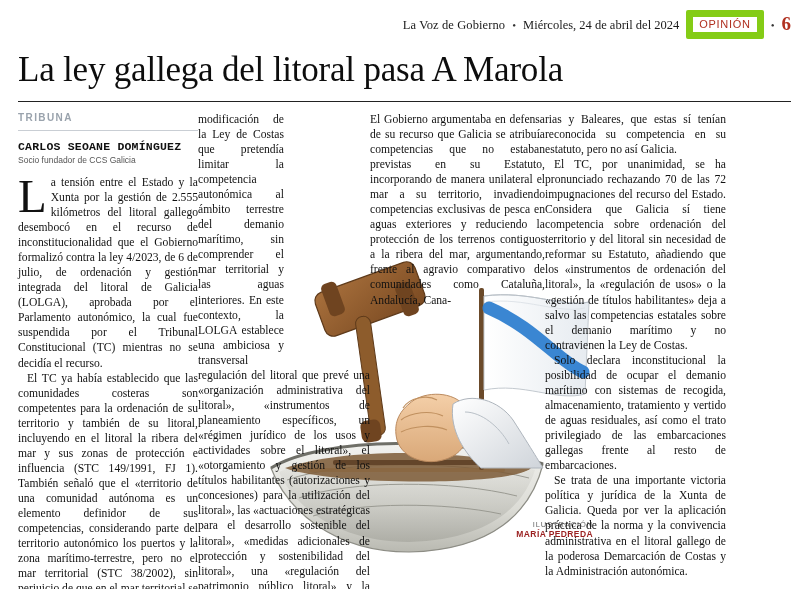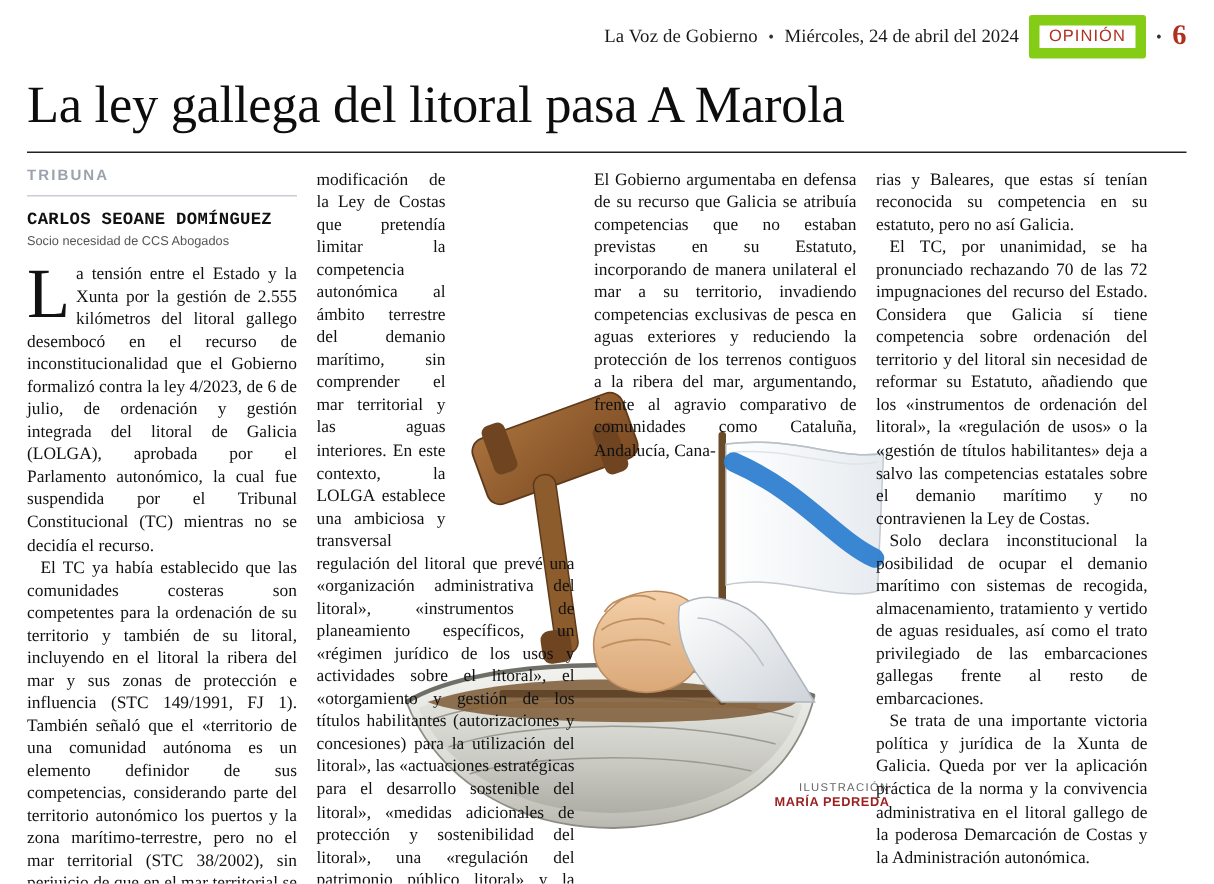--- a/index.html
+++ b/index.html
@@ -76,7 +76,6 @@
   
   .columns {
     display: flex;
-    gap: 13px;
     height: 452px;
   }
   .col {

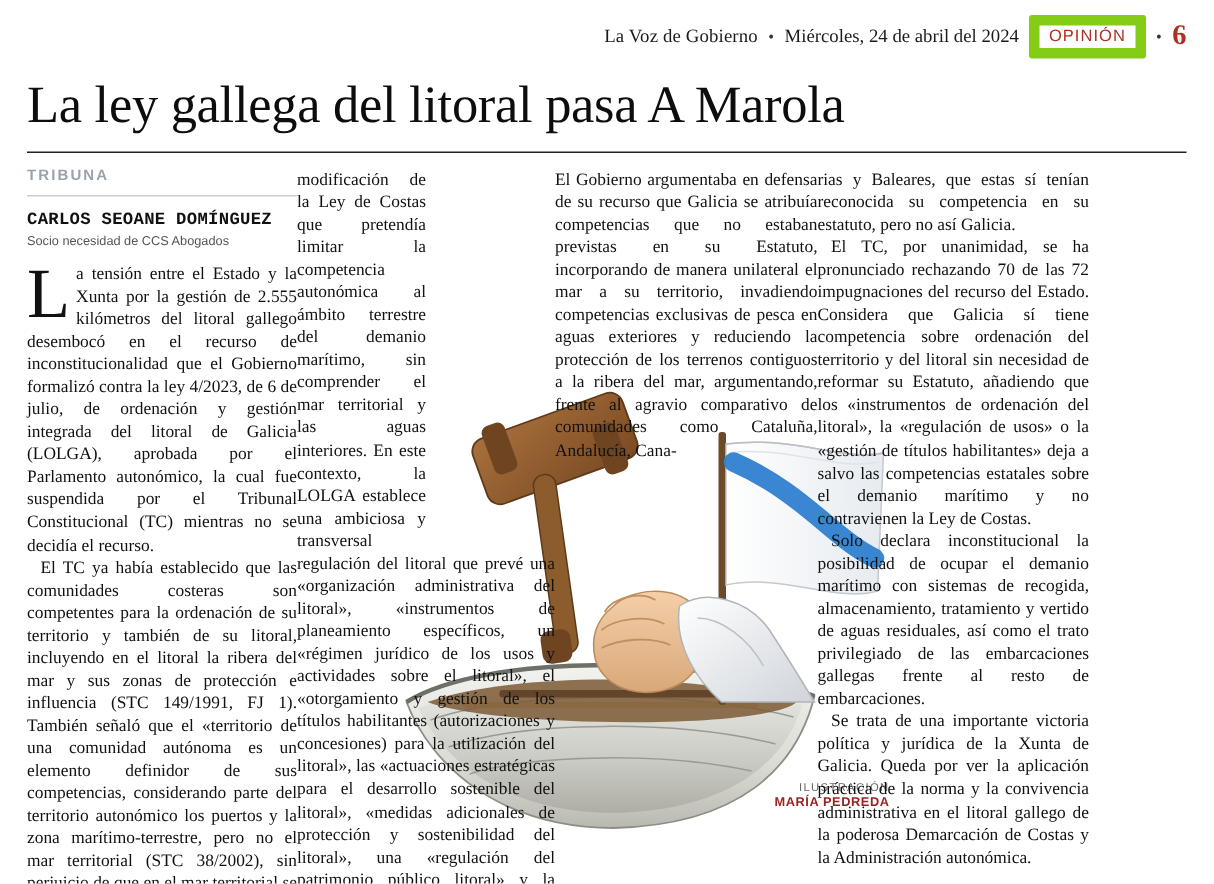--- a/index.html
+++ b/index.html
@@ -268,7 +268,7 @@
       <div class="tribuna">TRIBUNA</div>
       <div class="tribuna-rule"></div>
       <div class="byline">CARLOS SEOANE DOMÍNGUEZ</div>
-      <div class="byline-sub">Socio necesidad de CCS Abogados</div>
+      <div class="byline-sub">Socio fundador de CCS Galicia</div>
       <p class="body first"><span class="dropcap">L</span><span>a tensión entre el Estado y la Xunta por la gestión de 2.555 kilómetros del litoral gallego desembocó en el recurso de inconstitucionalidad que el Gobierno formalizó contra la ley 4/2023, de 6 de julio, de ordenación y gestión integrada del litoral de Galicia (LOLGA), aprobada por el Parlamento autonómico, la cual fue suspendida por el Tribunal Constitucional (TC) mientras no se decidía el recurso.</span></p>
       <p class="body">El TC ya había establecido que las comunidades costeras son competentes para la ordenación de su territorio y también de su litoral, incluyendo en el litoral la ribera del mar y sus zonas de protección e influencia (STC 149/1991, FJ 1). También señaló que el «territorio de una comunidad autónoma es un elemento definidor de sus competencias, considerando parte del territorio autonómico los puertos y la zona marítimo-terrestre, pero no el mar territorial (STC 38/2002), sin perjuicio de que en el mar territorial se pudieran ejercer competencias autonómicas (salvamento marítimo, acuicultura, marisqueo...). Finalmente, declaró inconstitucional la</p>
     </div>

